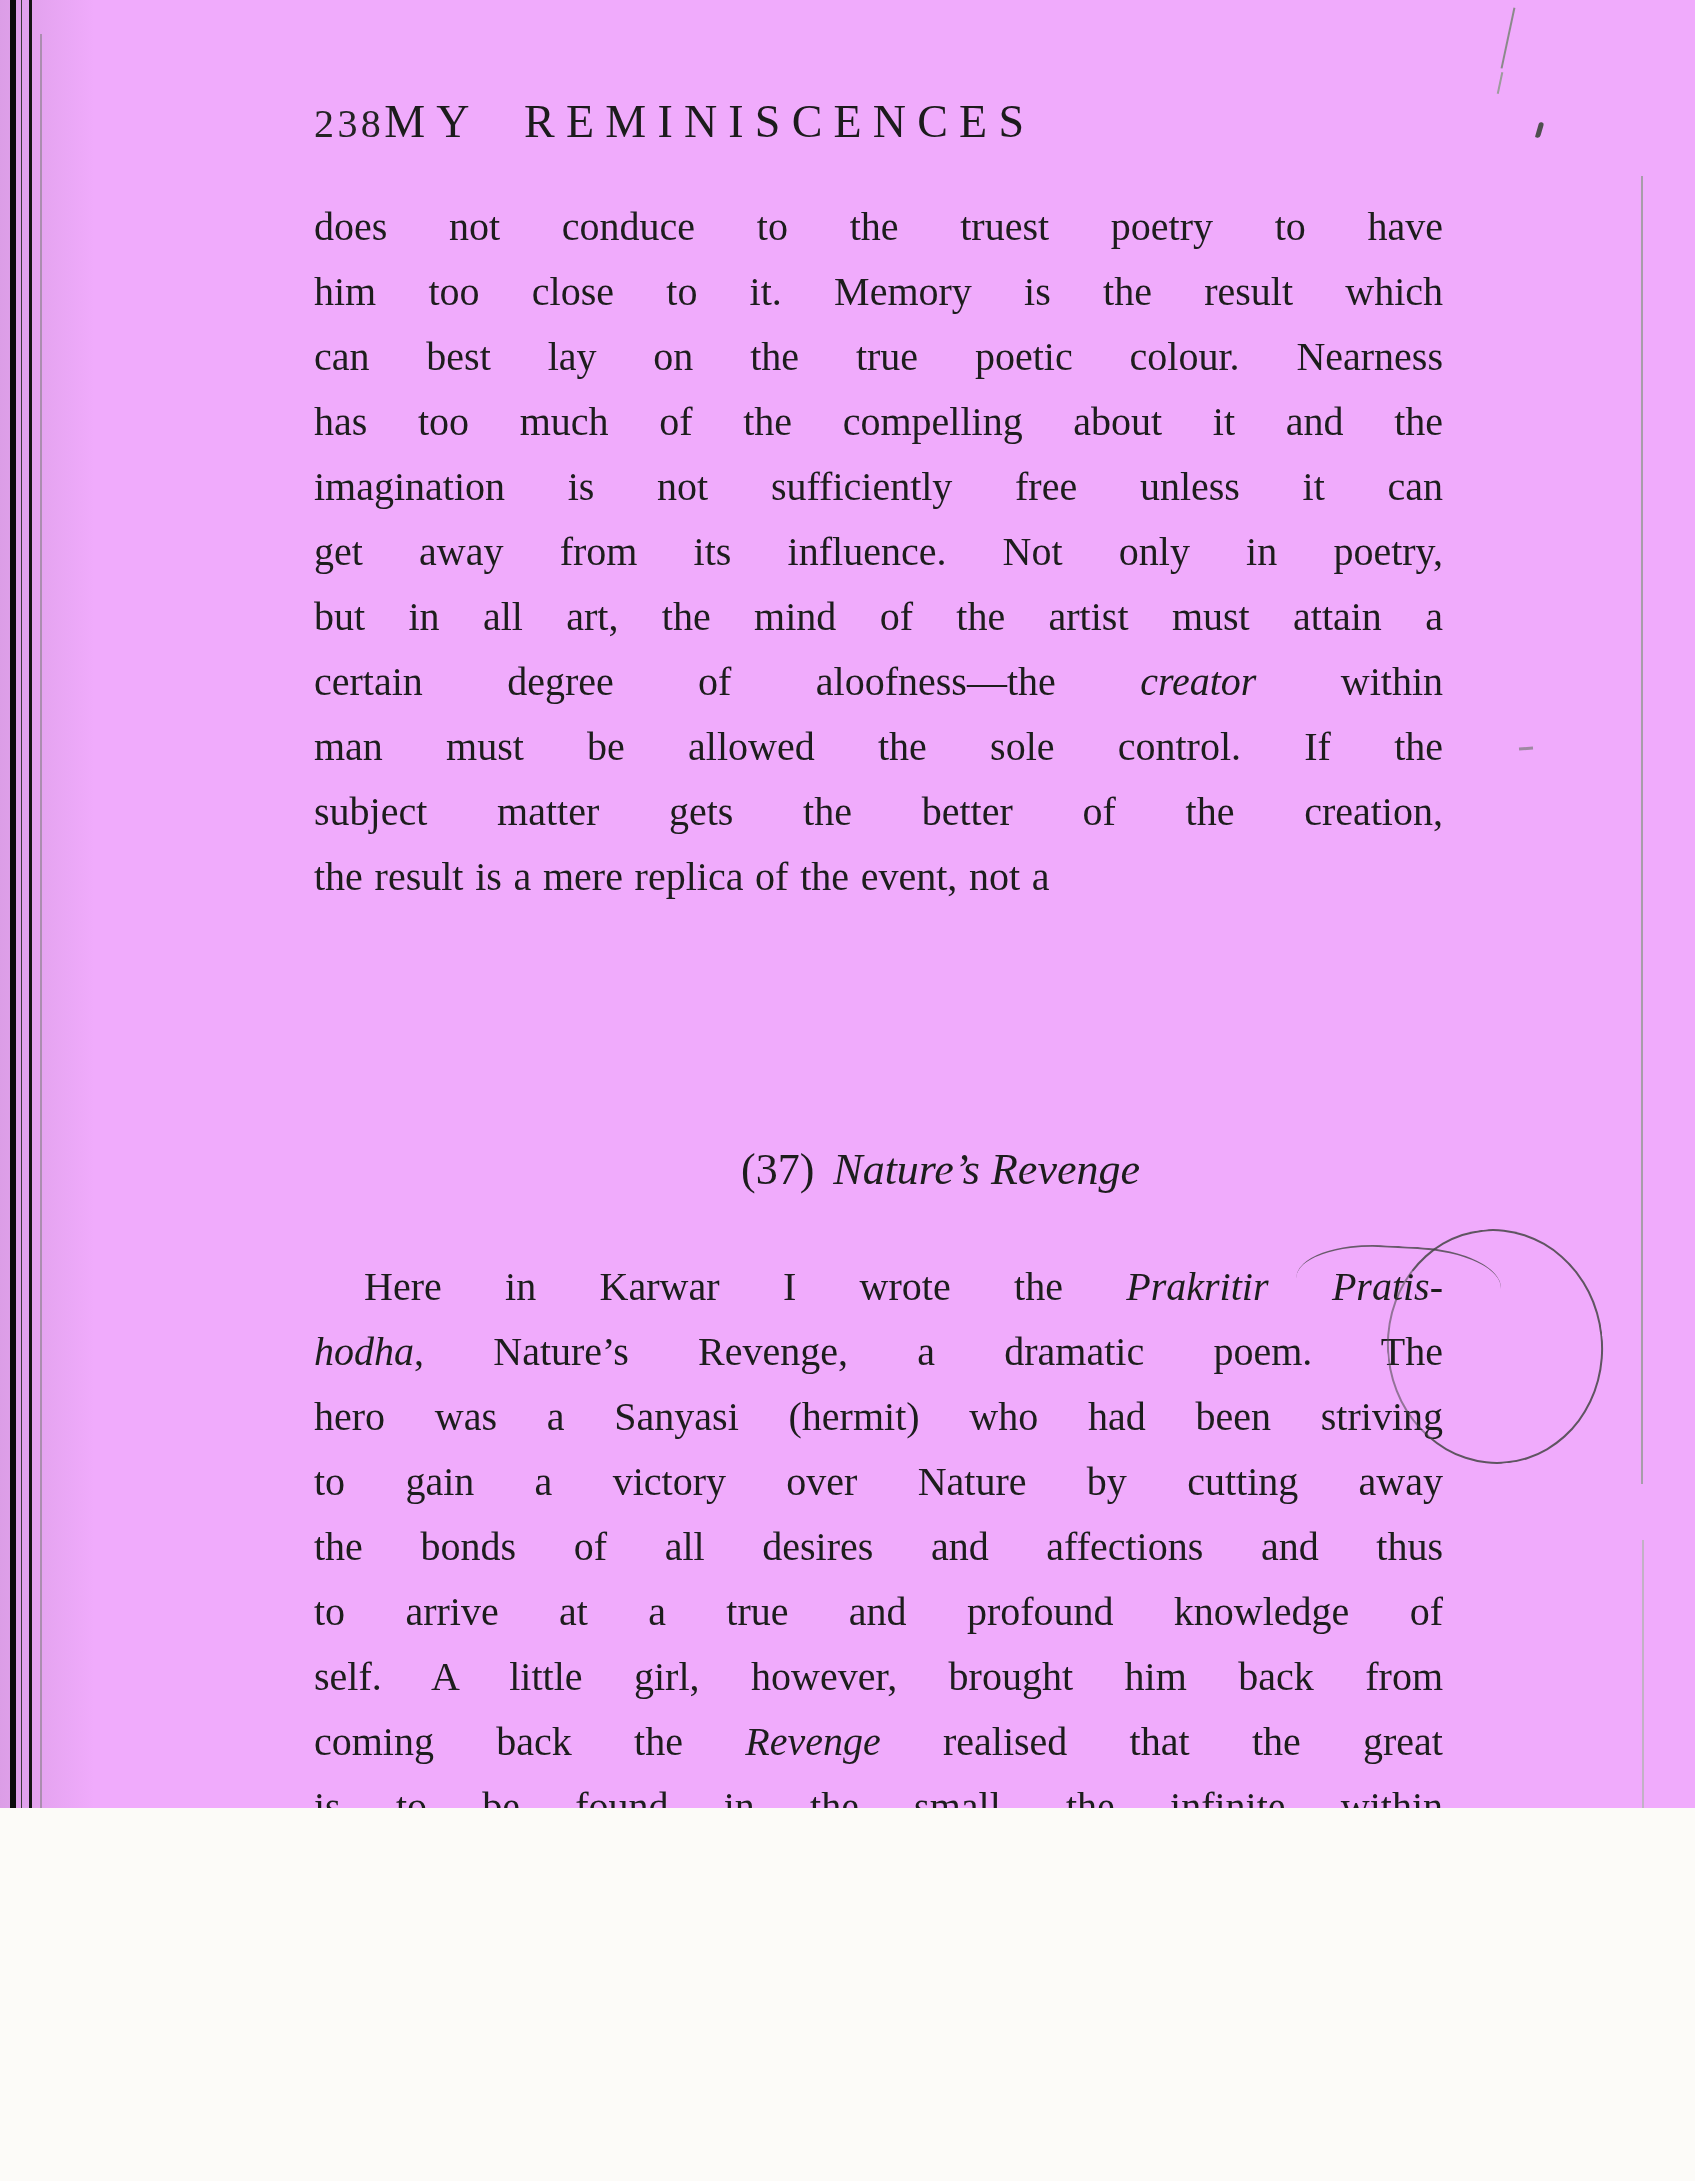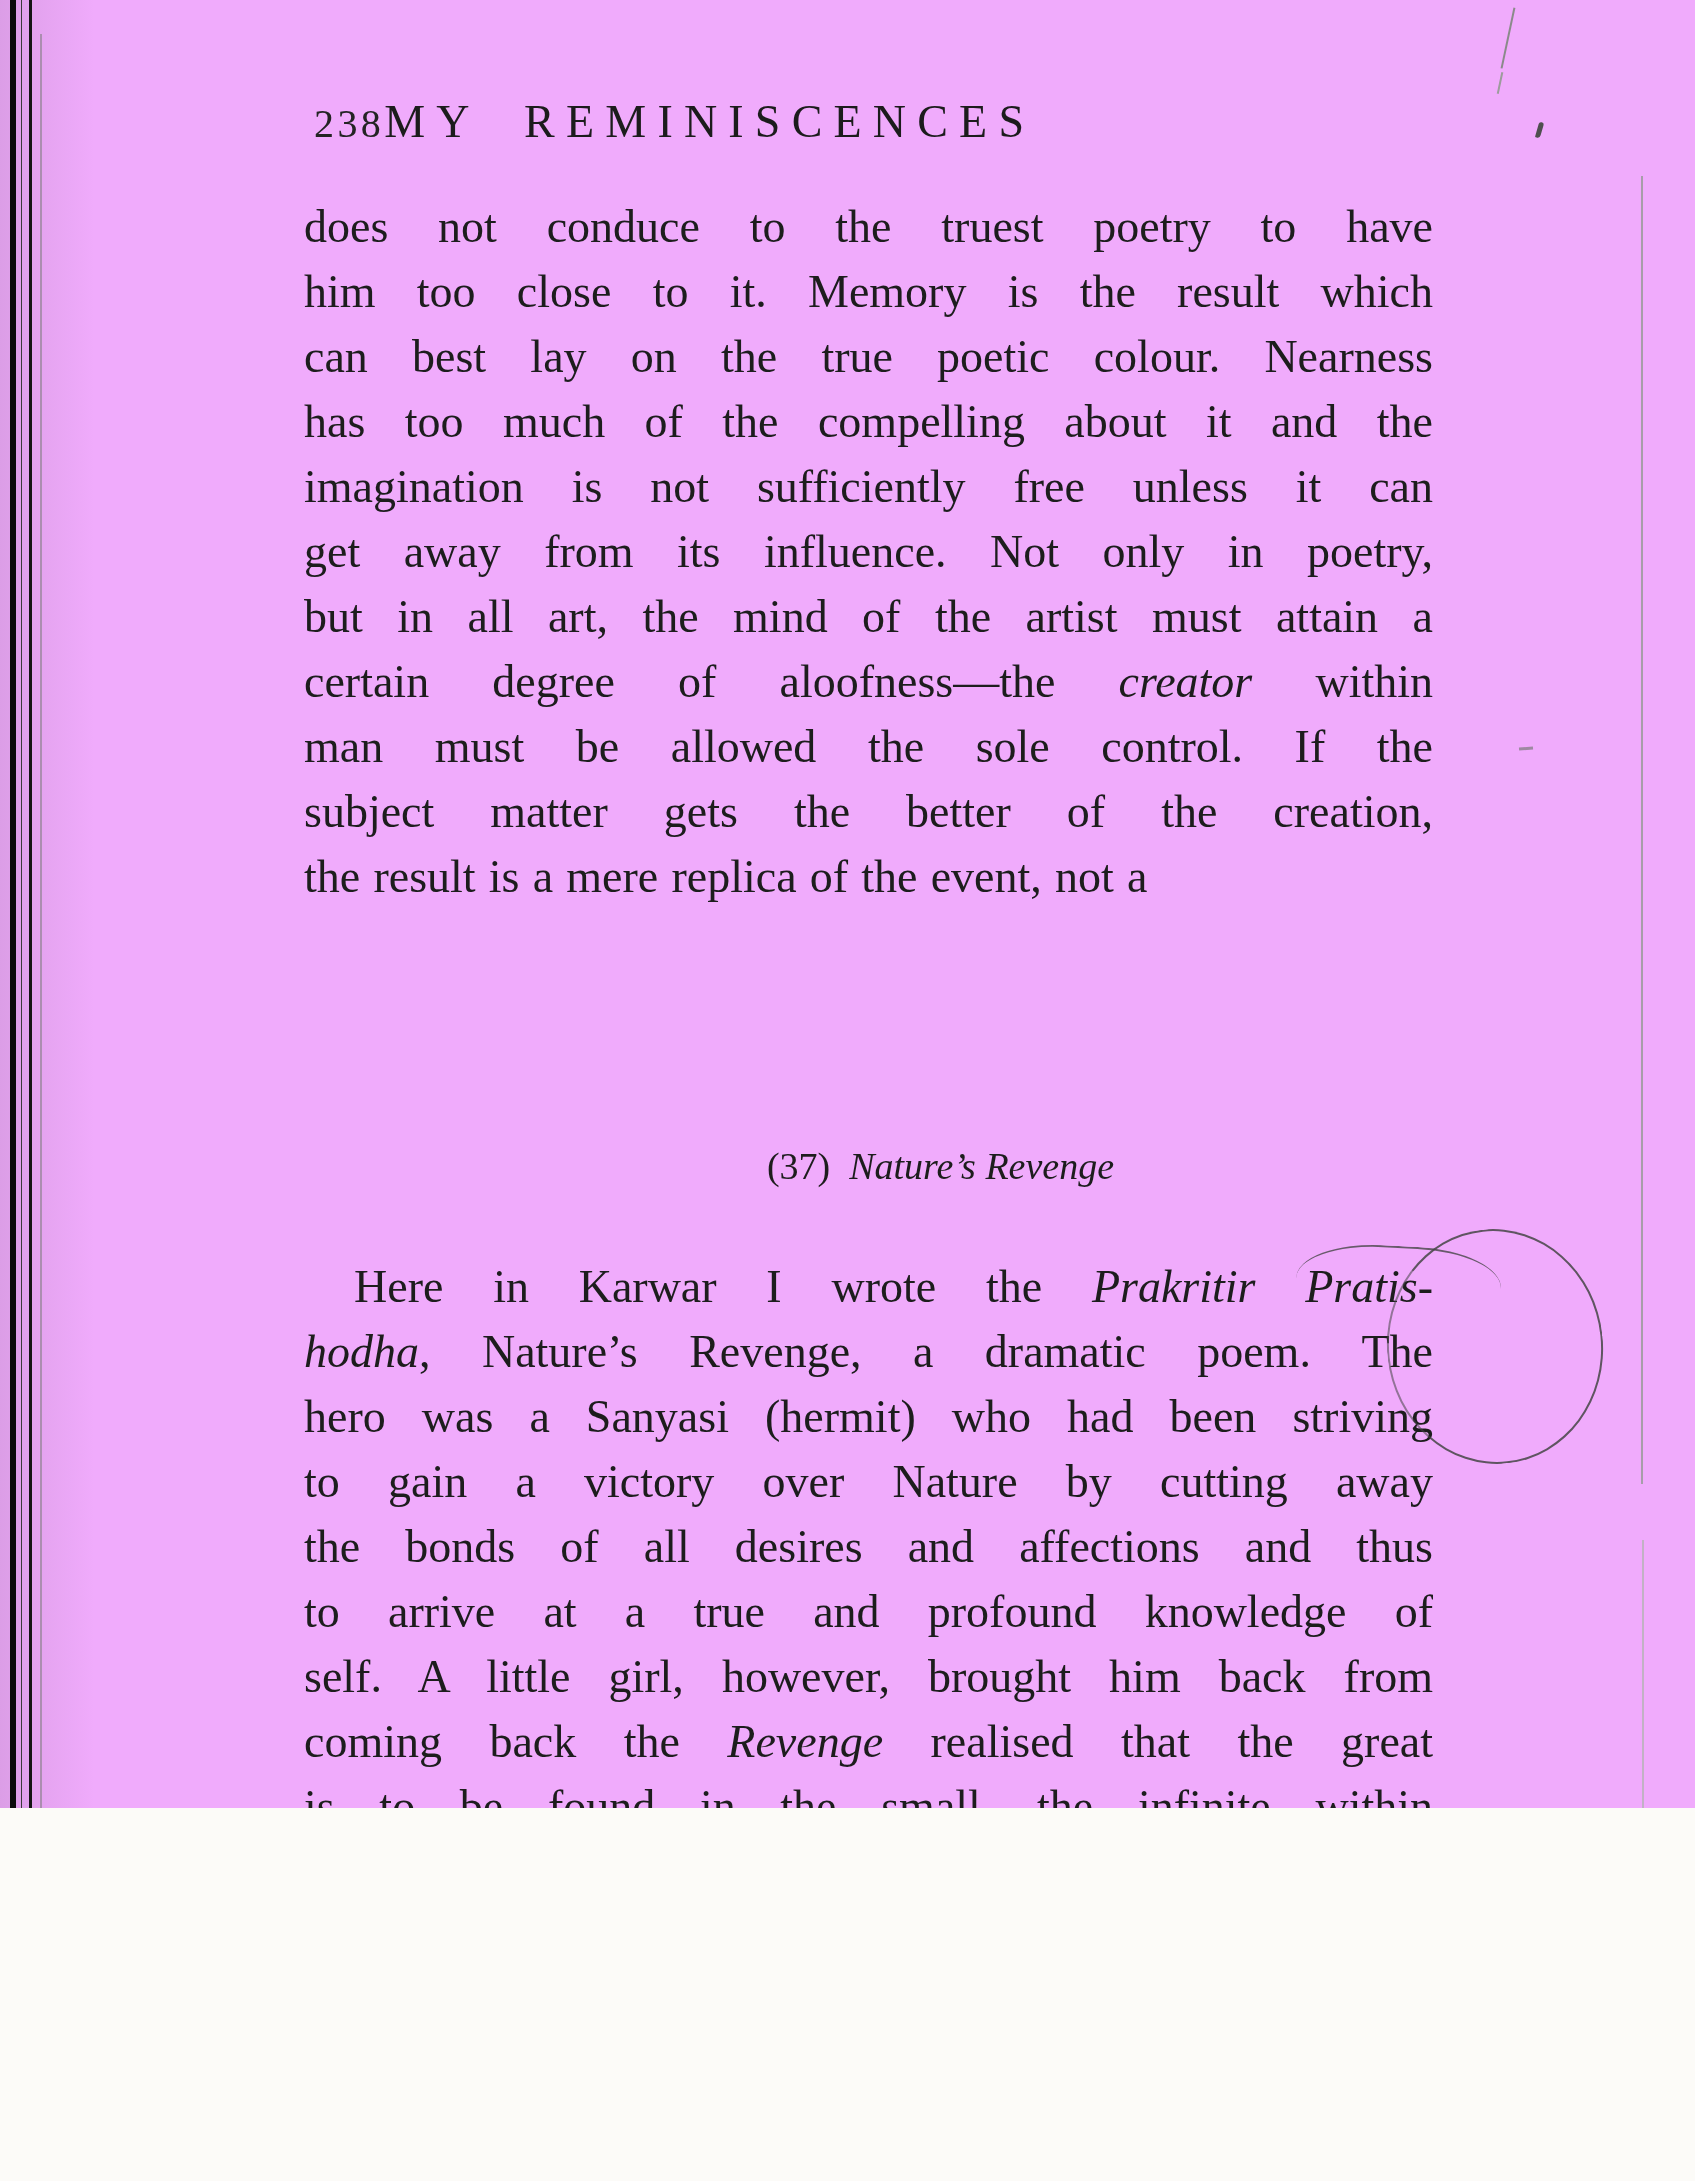--- a/index.html
+++ b/index.html
@@ -89,9 +89,9 @@
   
   .para {
     position: absolute;
-    left: 304px;
+    left: 314px;
     width: 1129px;
-    font-size: 46px;
+    font-size: 40px;
     line-height: 65px;
     word-spacing: 1.7px;
   }

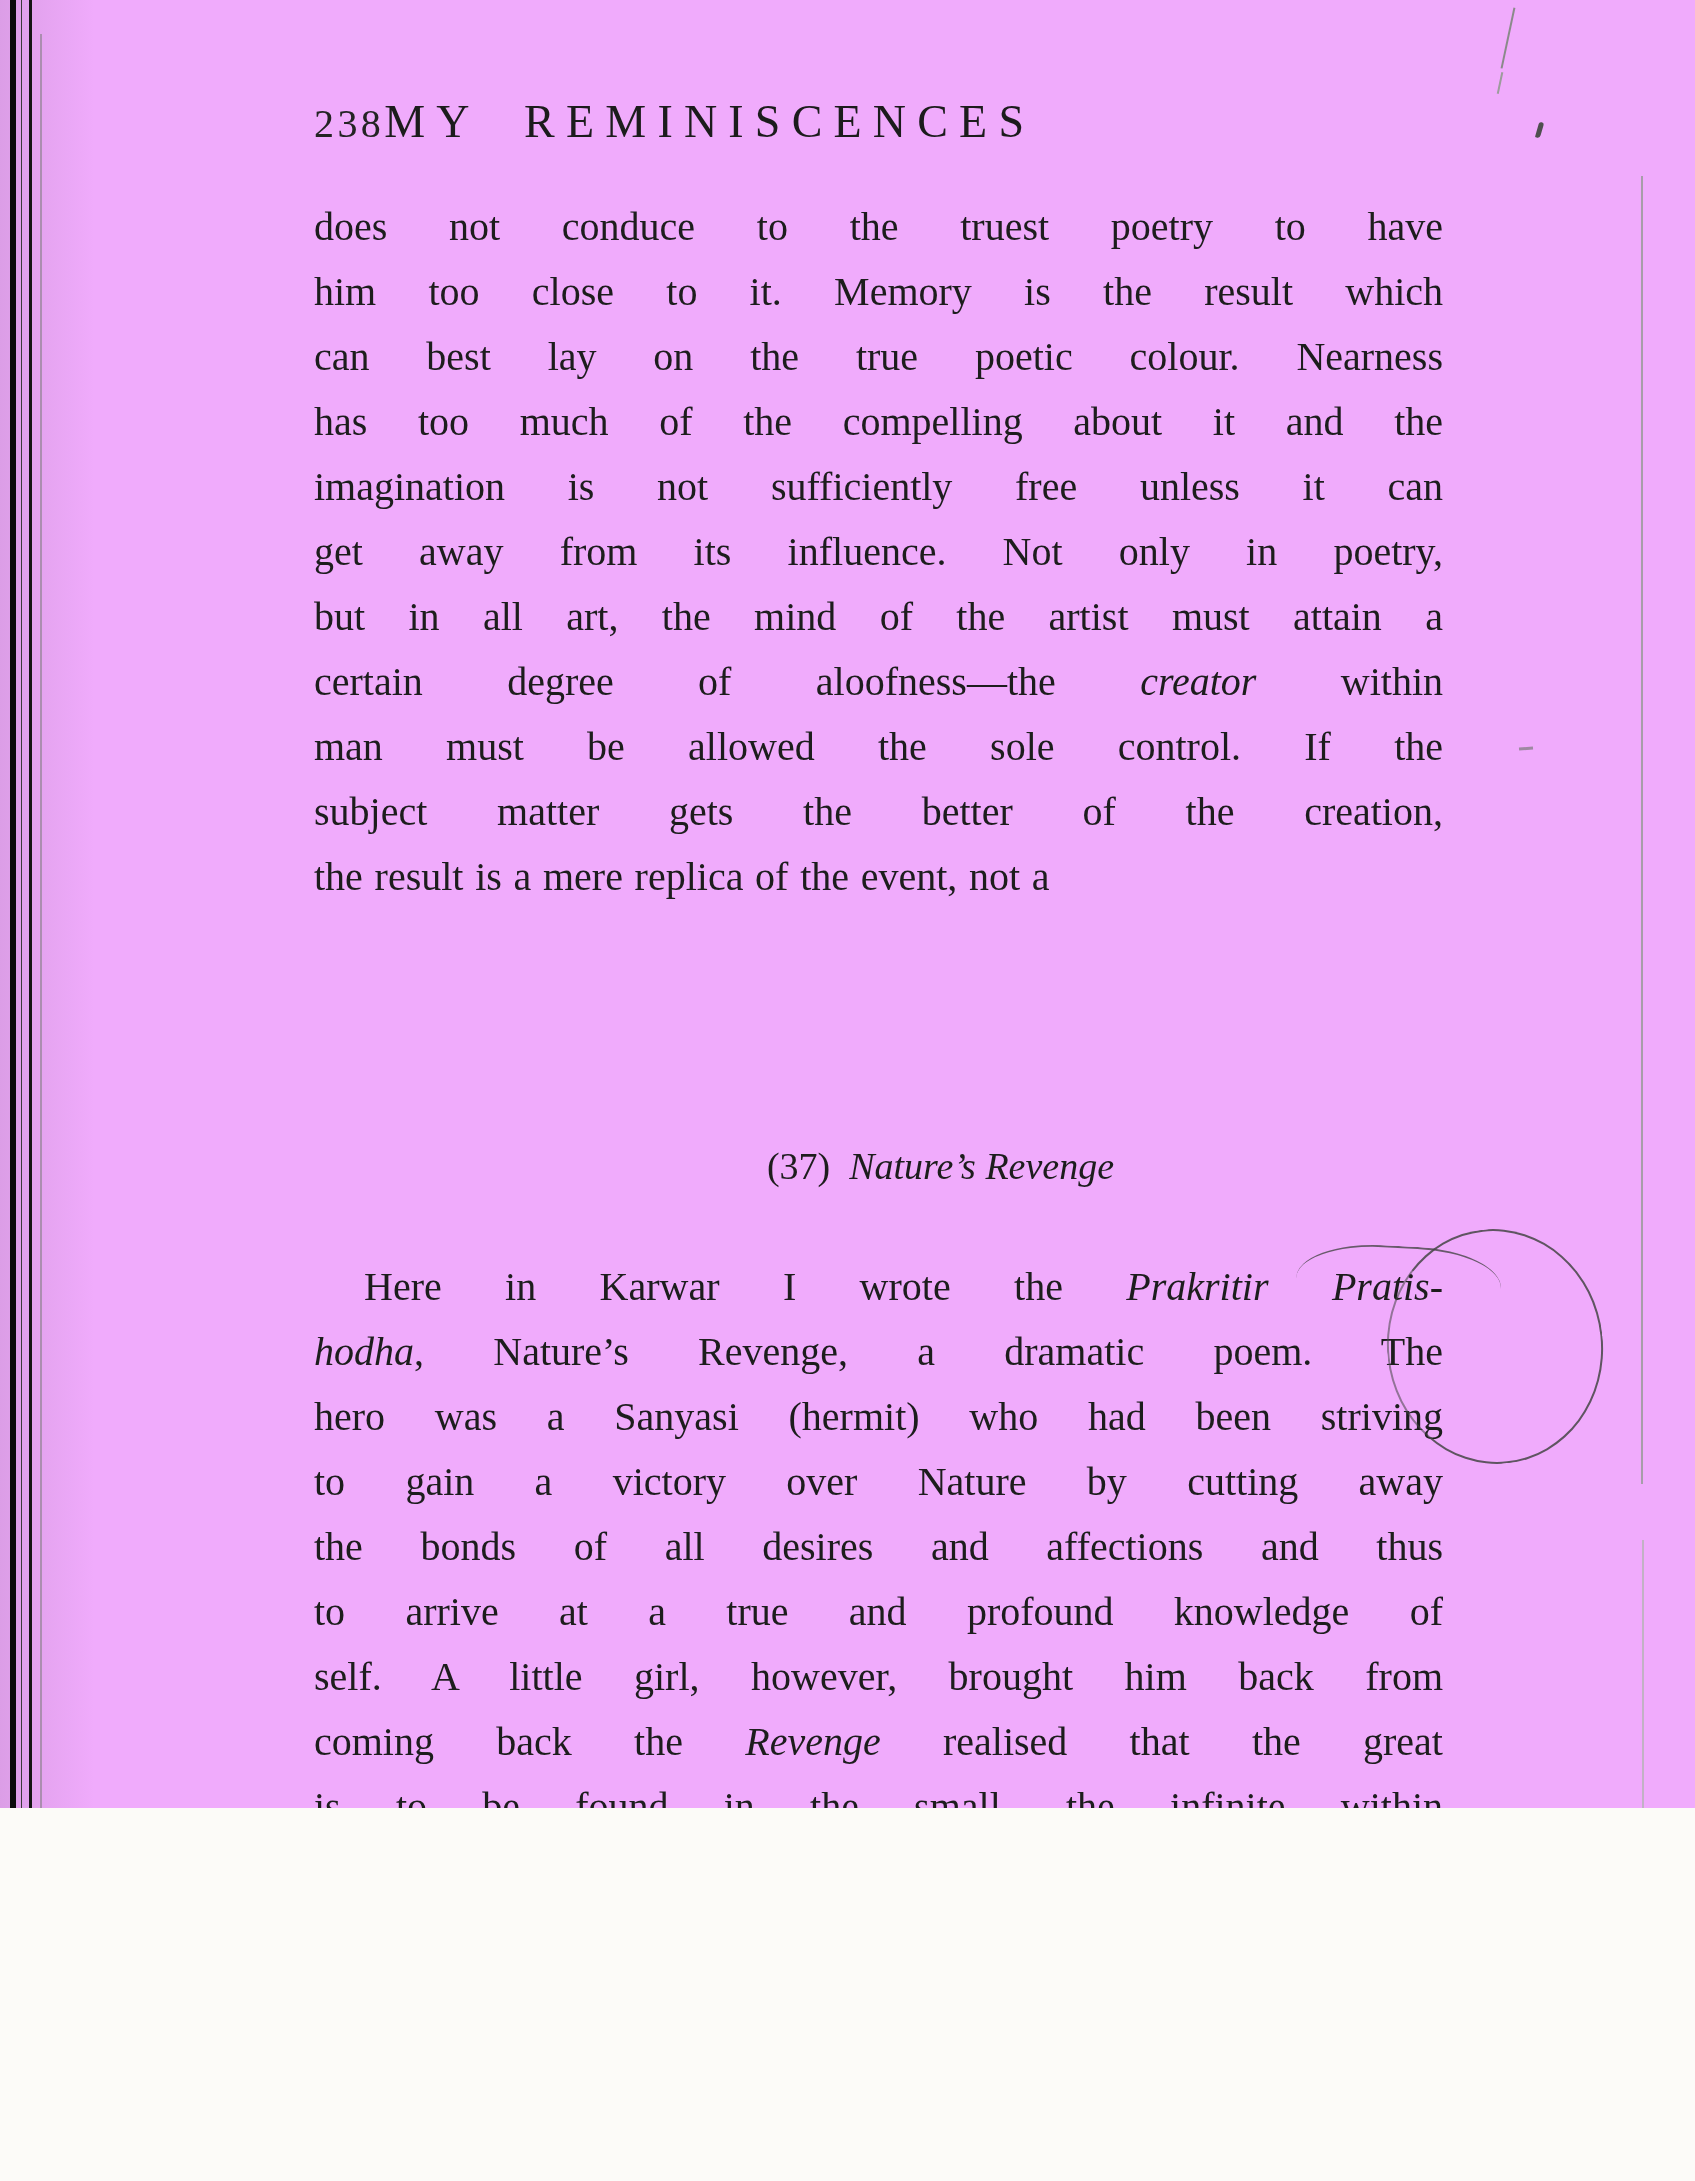--- a/index.html
+++ b/index.html
@@ -117,7 +117,7 @@
     left: 314px; top: 1144px;
     width: 1129px;
     text-align: center;
-    font-size: 38px;
+    font-size: 44px;
   }
   .sh-inner { position: relative; left: 62px; }
   .sh-num { font-style: normal; margin-right: 19px; }

